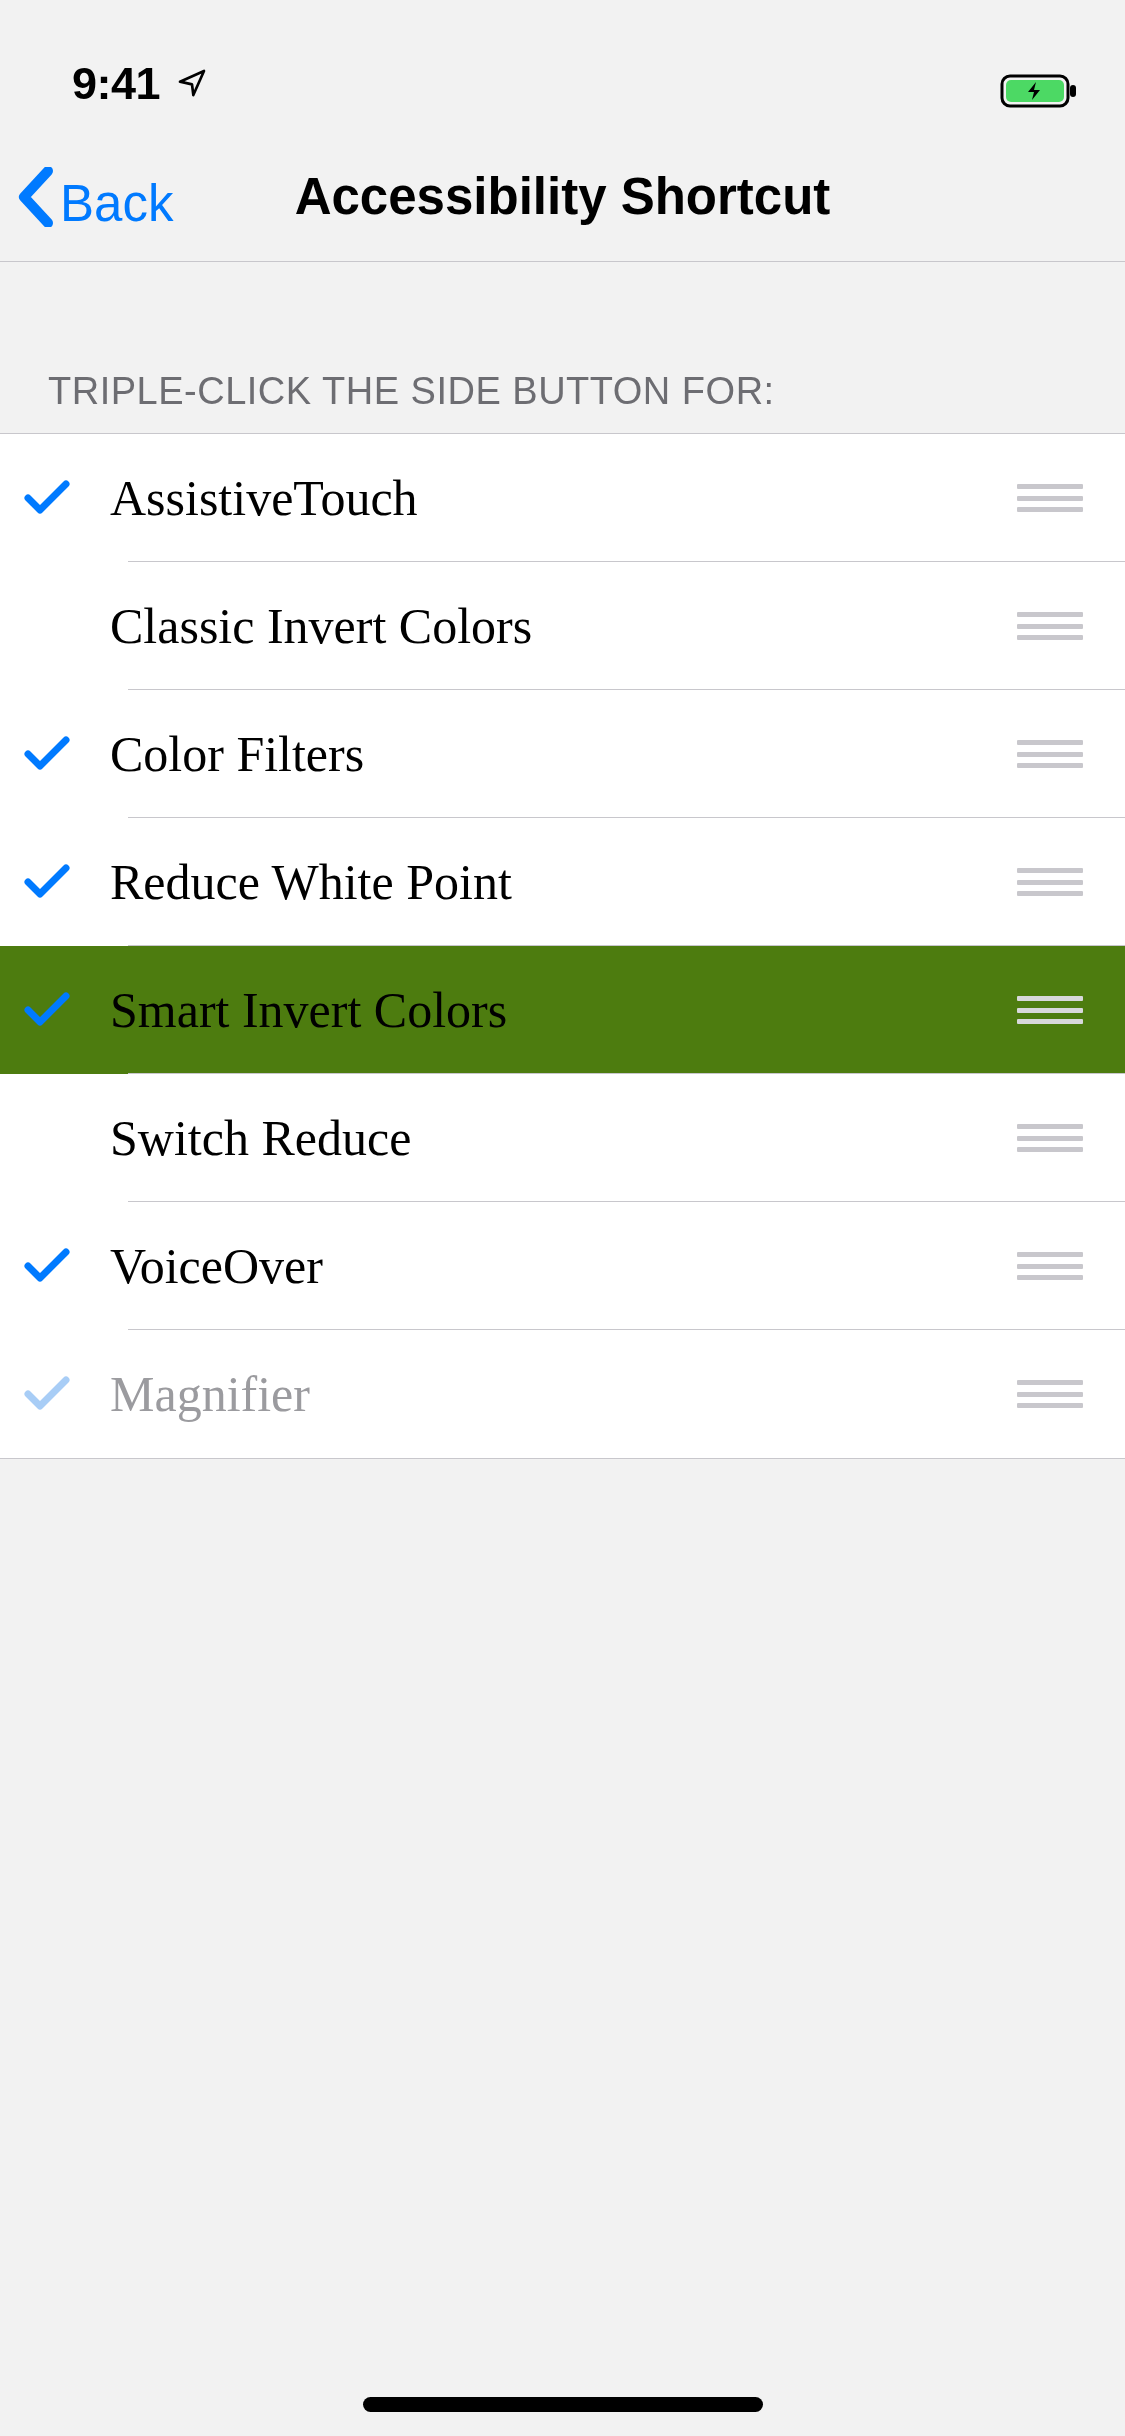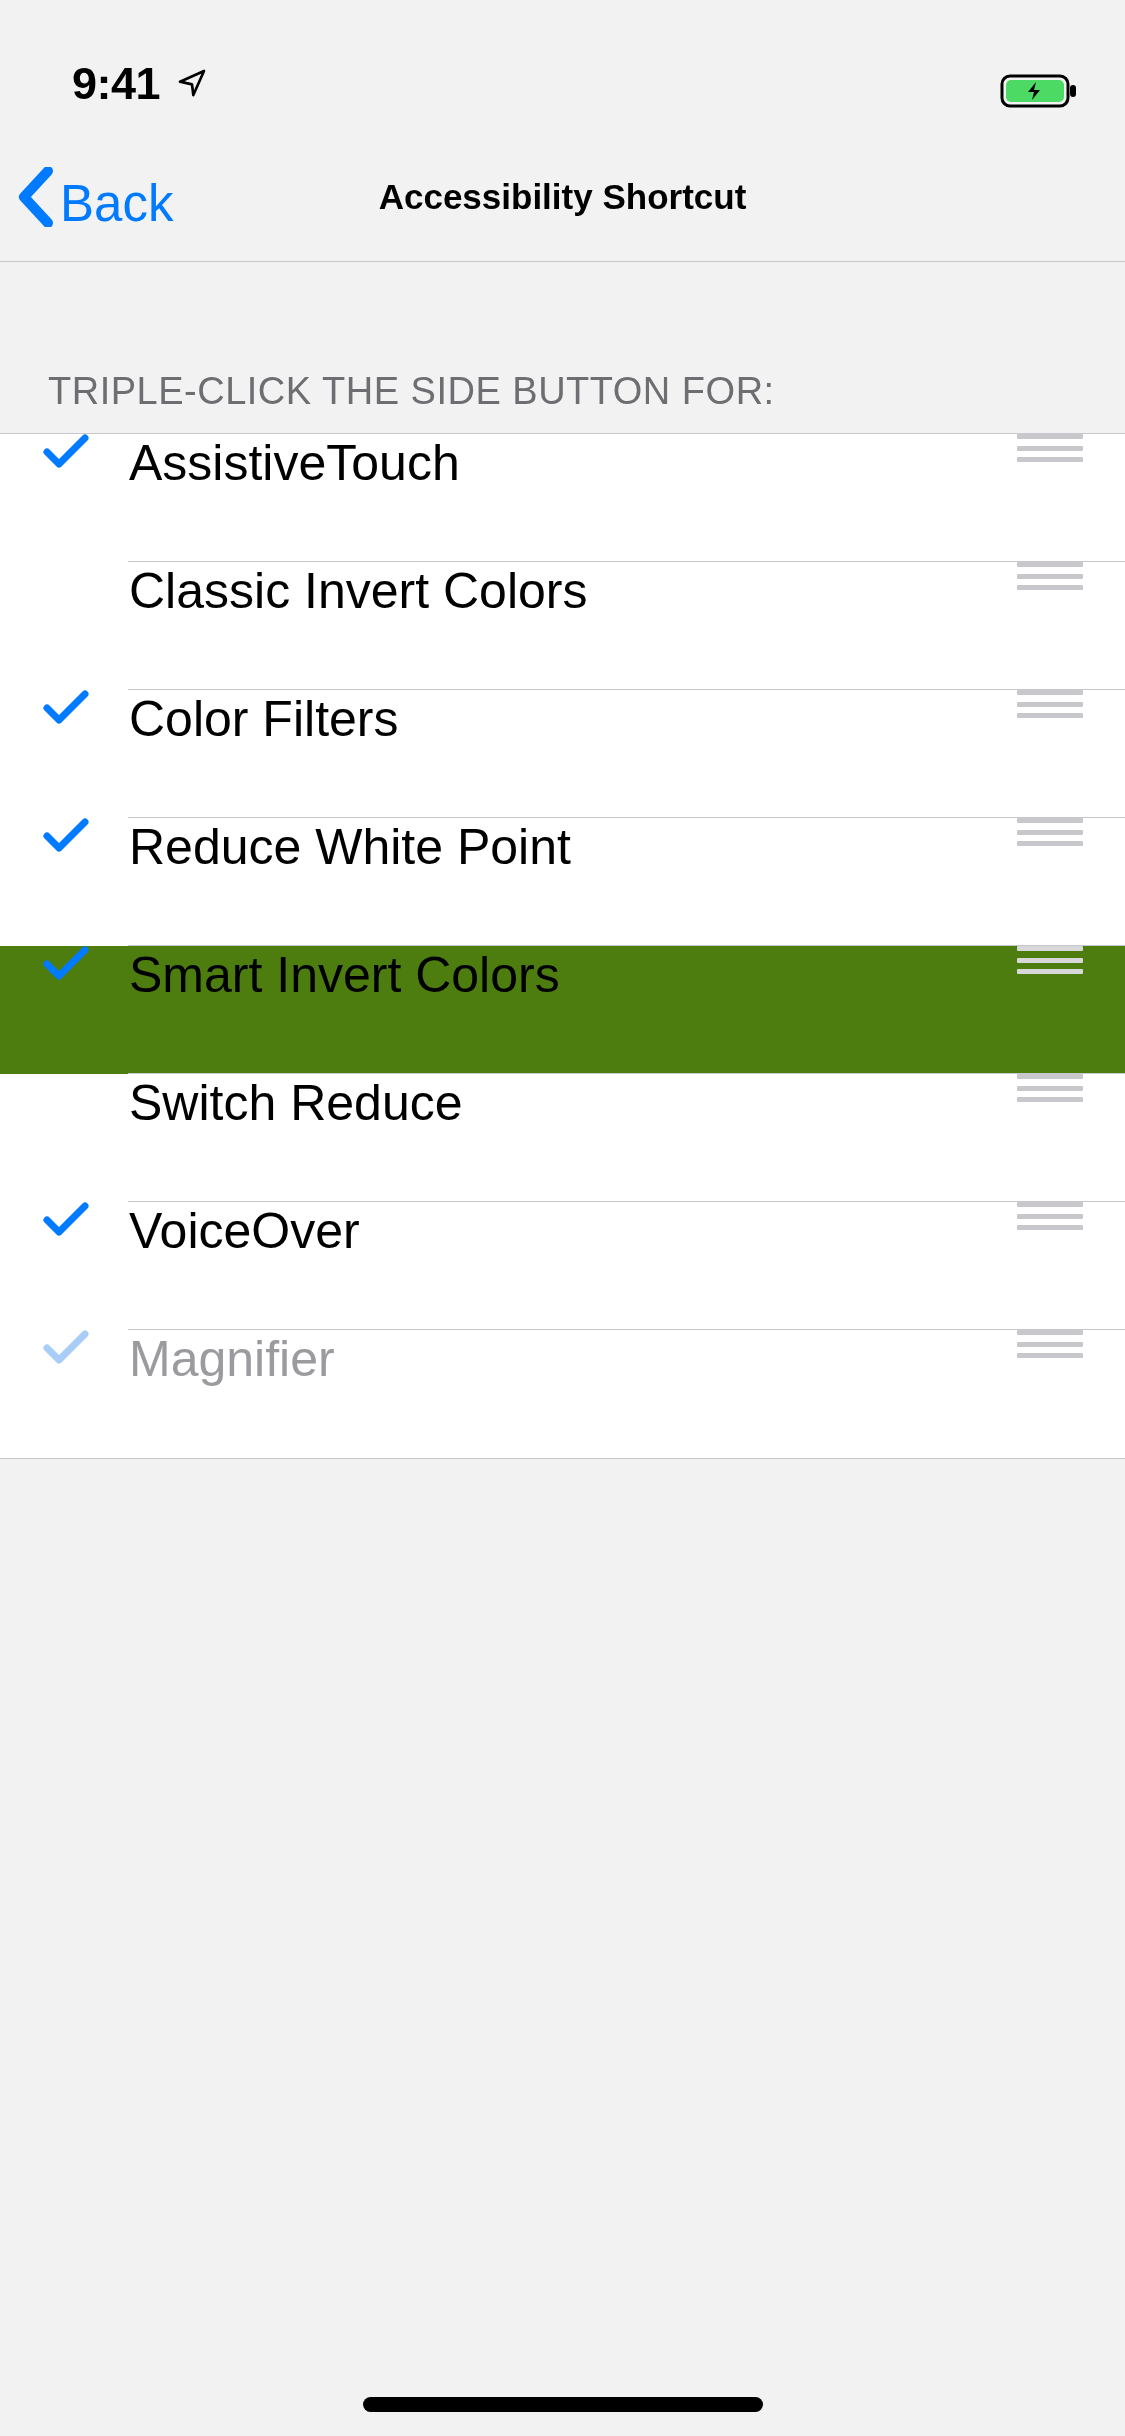--- a/index.html
+++ b/index.html
@@ -65,7 +65,7 @@
     }
     .nav-title {
       margin: 0 auto;
-      font-size: 35px;
+      font-size: 51px;
       font-weight: 600;
       color: #000;
     }

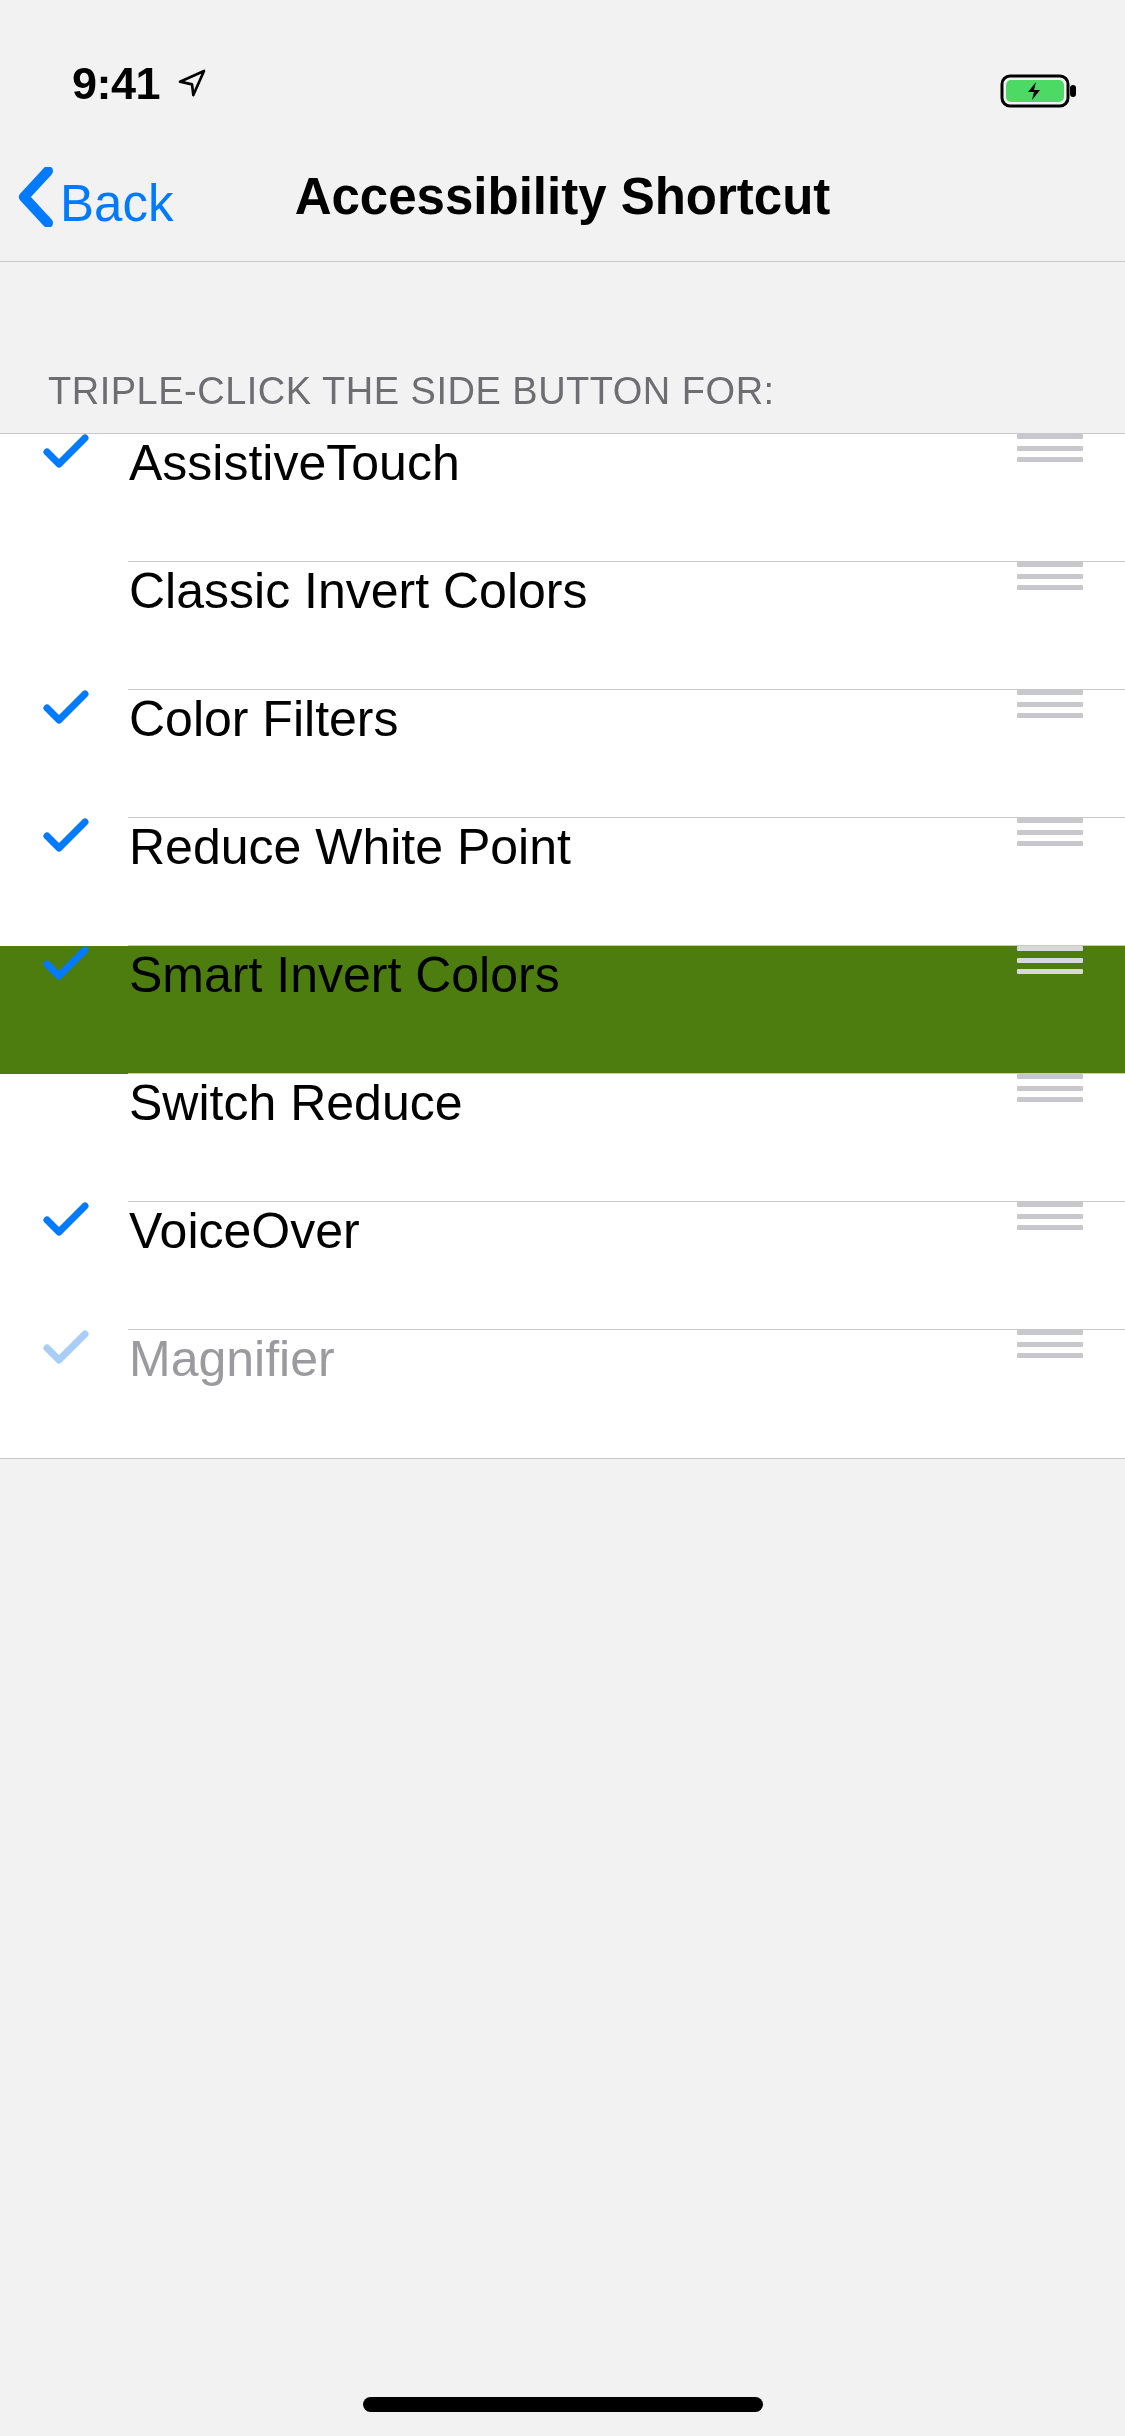--- a/index.html
+++ b/index.html
@@ -82,11 +82,12 @@
     }
     .list-row {
       display: flex;
-      align-items: flex-start;
+      align-items: center;
       height: 128px;
       position: relative;
-      padding-left: 43px;
+      padding-left: 24px;
       padding-right: 42px;
+      font-family: Liberation Serif, serif;
     }
     .list-row.highlighted {
       background: #4d7c0f;

